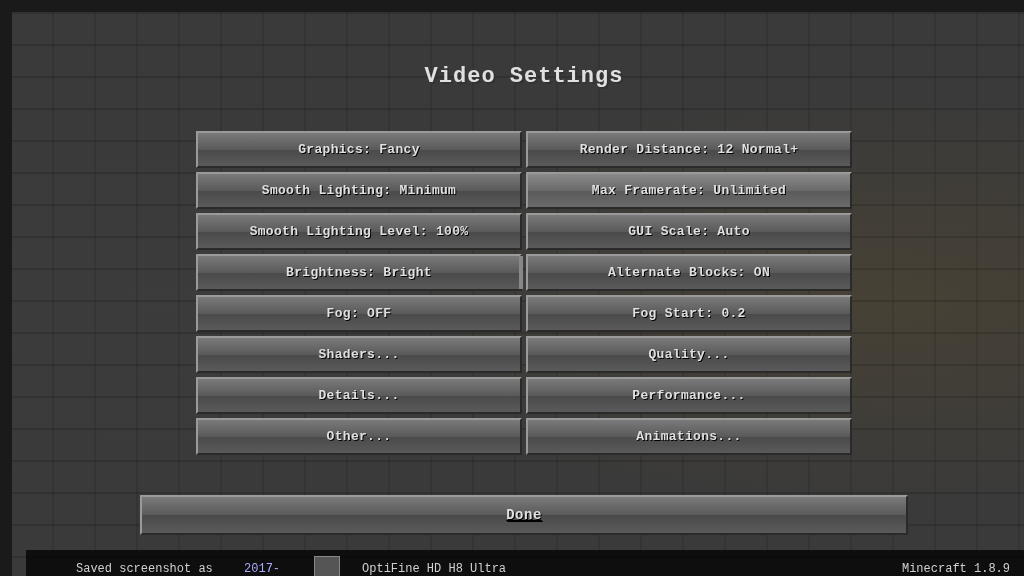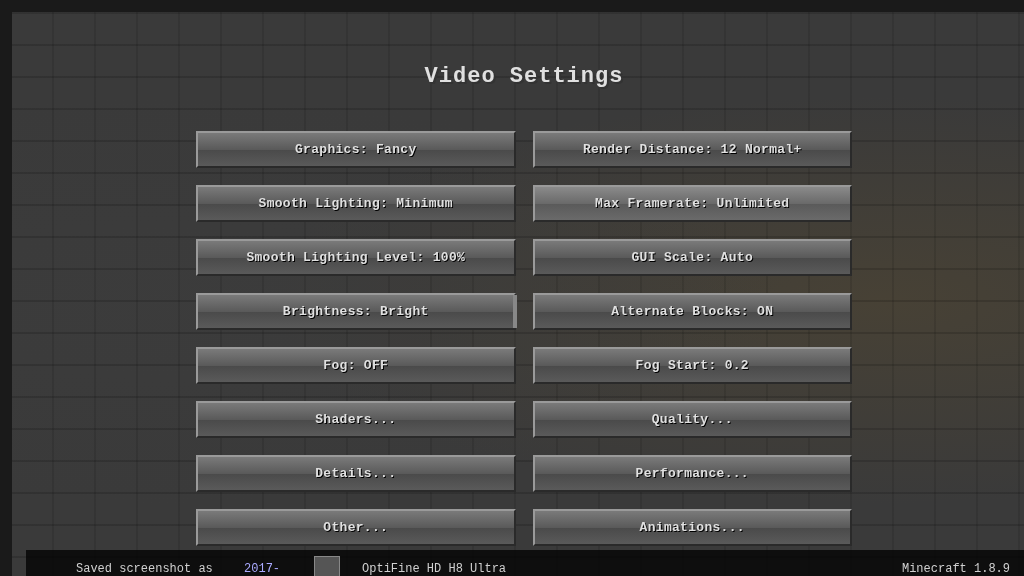--- a/index.html
+++ b/index.html
@@ -67,7 +67,7 @@
     .settings-grid {
       display: grid;
       grid-template-columns: 1fr 1fr;
-      gap: 17px;
+      gap: 4px;
       width: 680px;
     }
 

